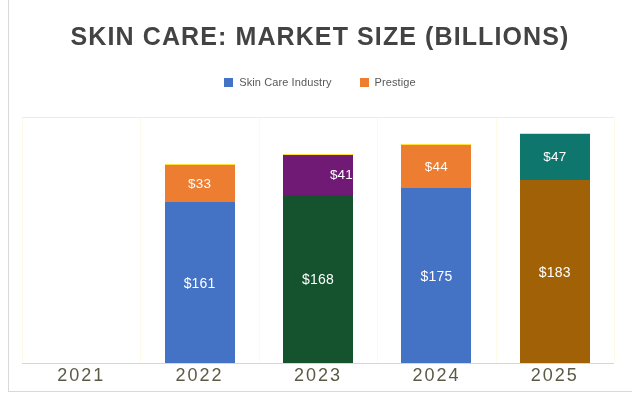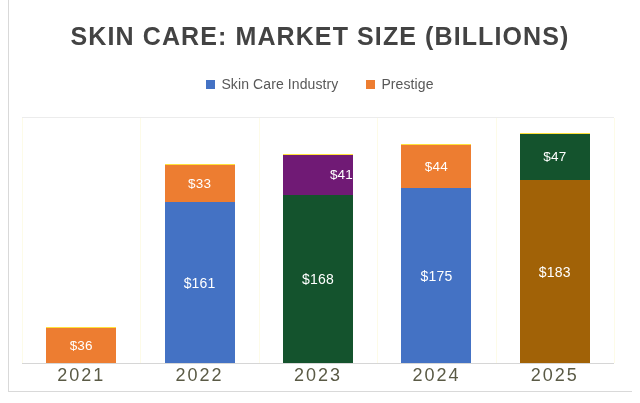--- a/index.html
+++ b/index.html
@@ -70,7 +70,7 @@
     display: inline-block;
   }
   .legend-label {
-    font-size: 14px;
+    font-size: 11px;
     color: #585858;
     letter-spacing: 0.1px;
     white-space: nowrap;

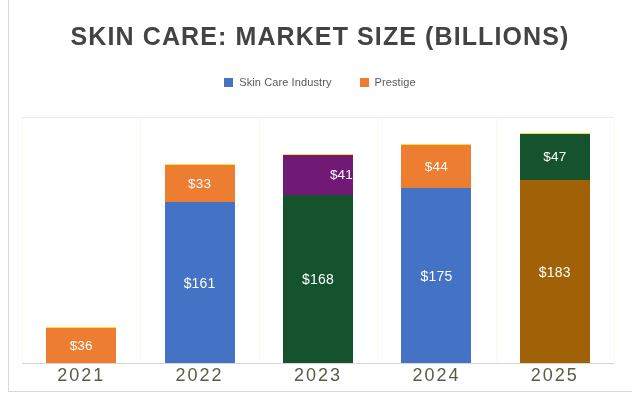--- a/index.html
+++ b/index.html
@@ -233,7 +233,7 @@
         </div>
         <div class="bar-slot">
           <div class="bar-stack">
-            <div class="seg seg-top" style="height: 47px; background: #14532d;">
+            <div class="seg seg-top" style="height: 47px; background: #0f766e;">
               <span class="seg-label">$47</span>
             </div>
             <div class="seg" style="height: 183px; background: #a16207;">

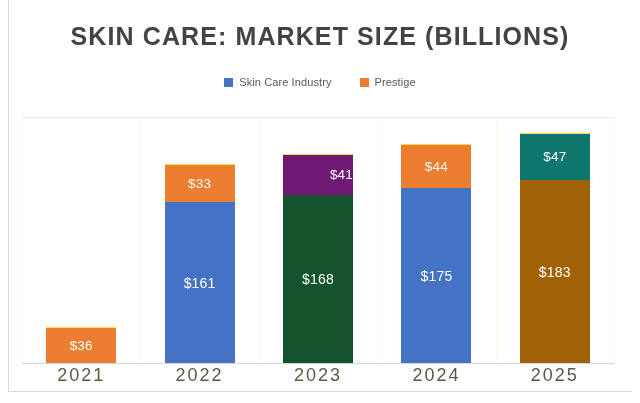--- a/index.html
+++ b/index.html
@@ -196,9 +196,6 @@
     <div class="bars" id="bars">
         <div class="bar-slot">
           <div class="bar-stack">
-            <div class="seg seg-top" style="height: 36px; background: rgb(237, 125, 49);">
-              <span class="seg-label">$36</span>
-            </div>
           </div>
         </div>
         <div class="bar-slot">

